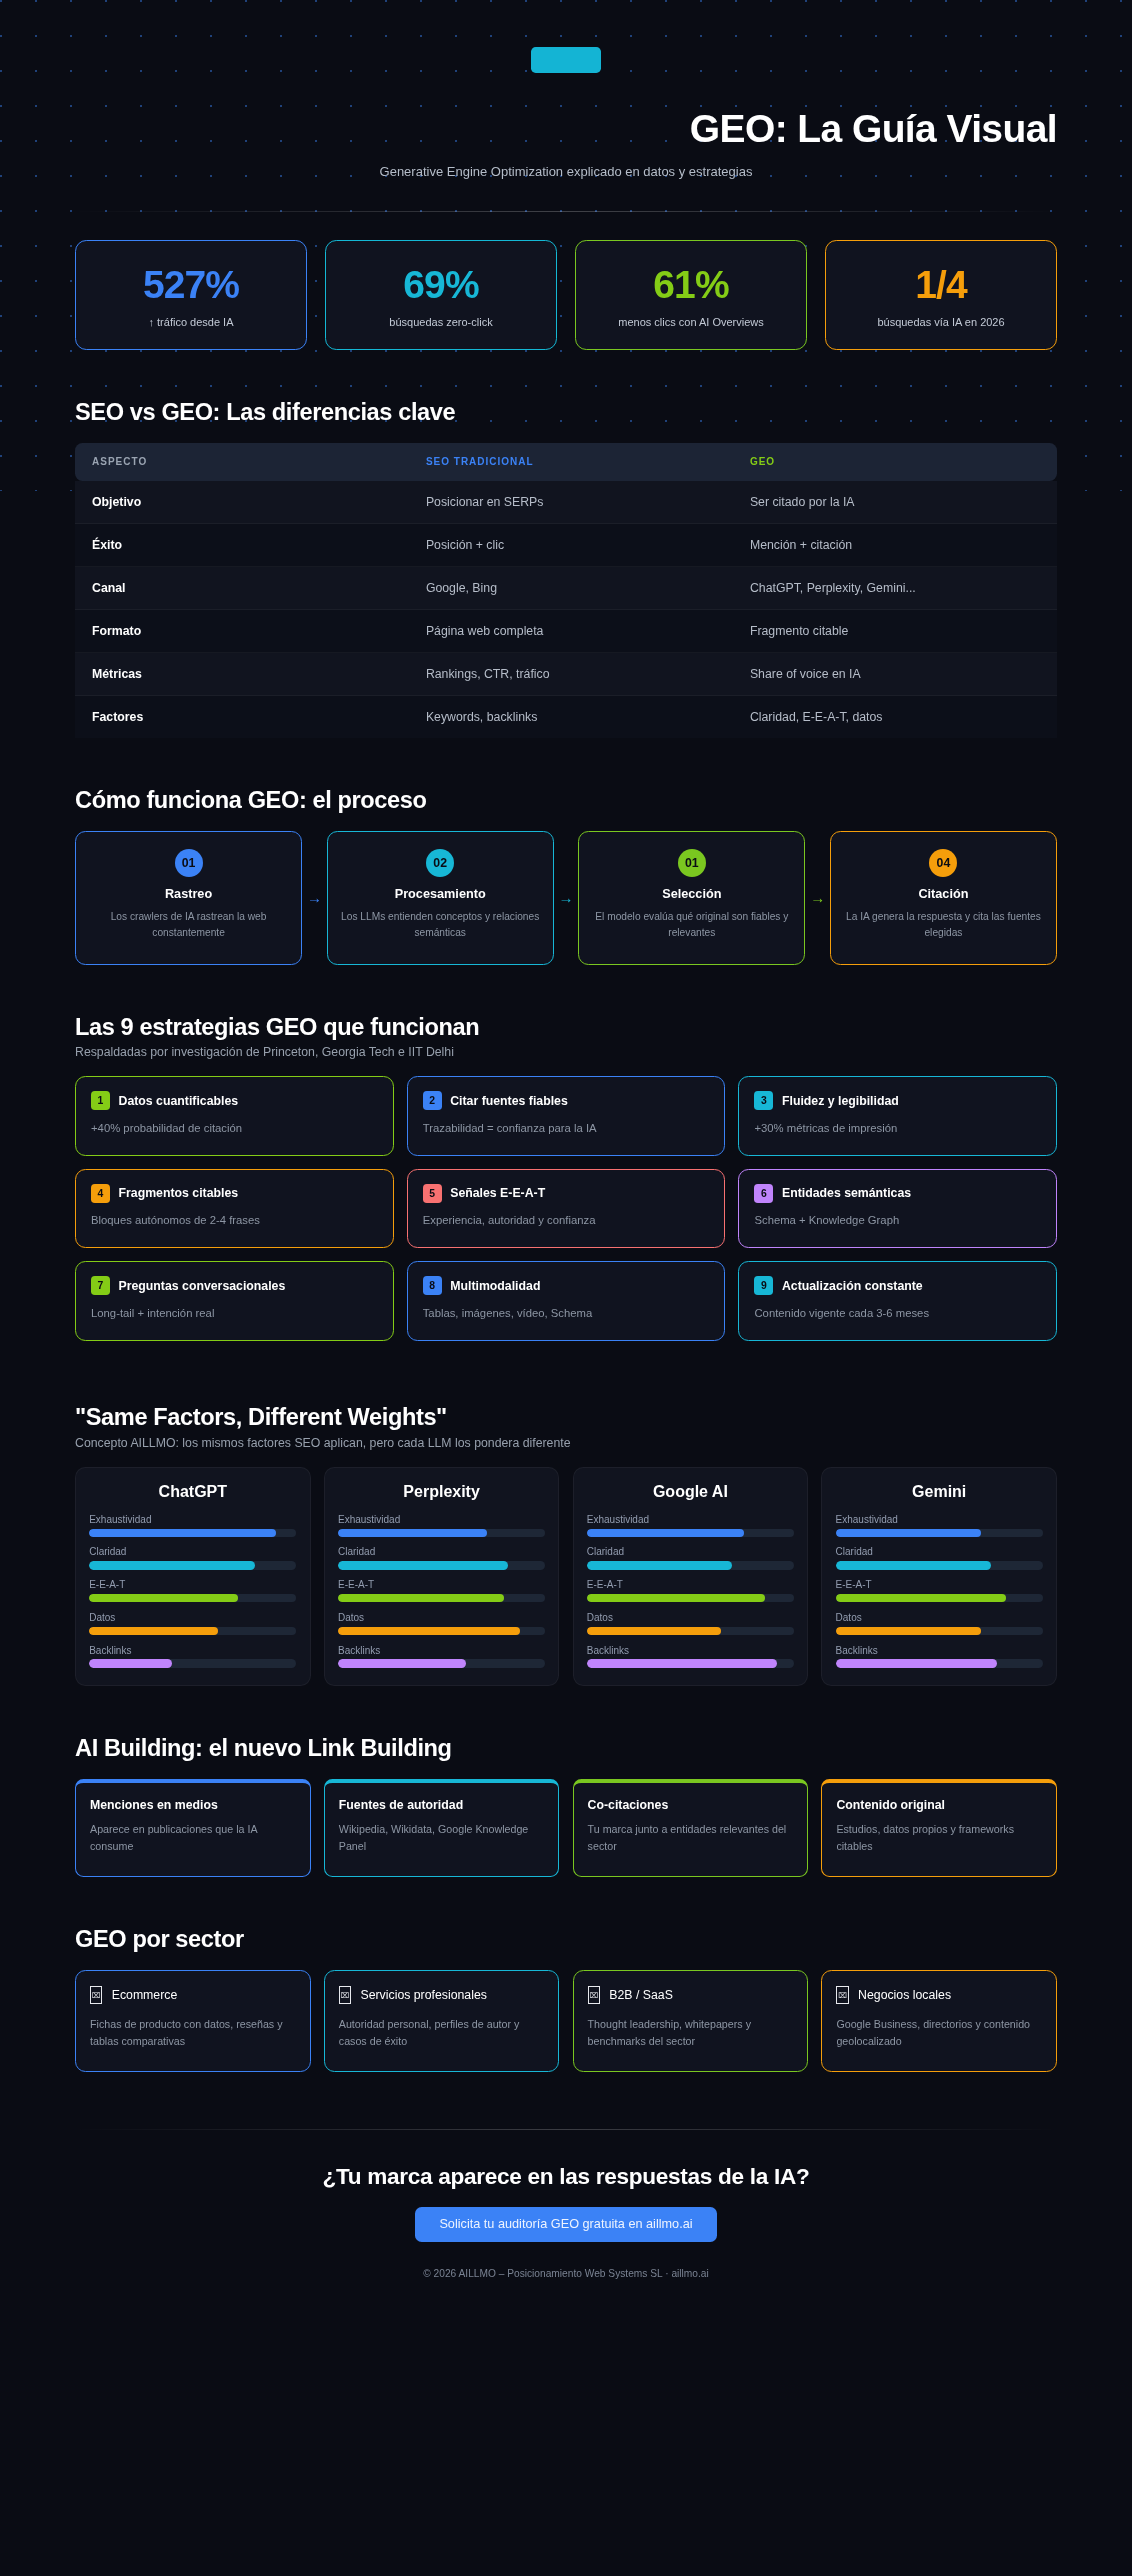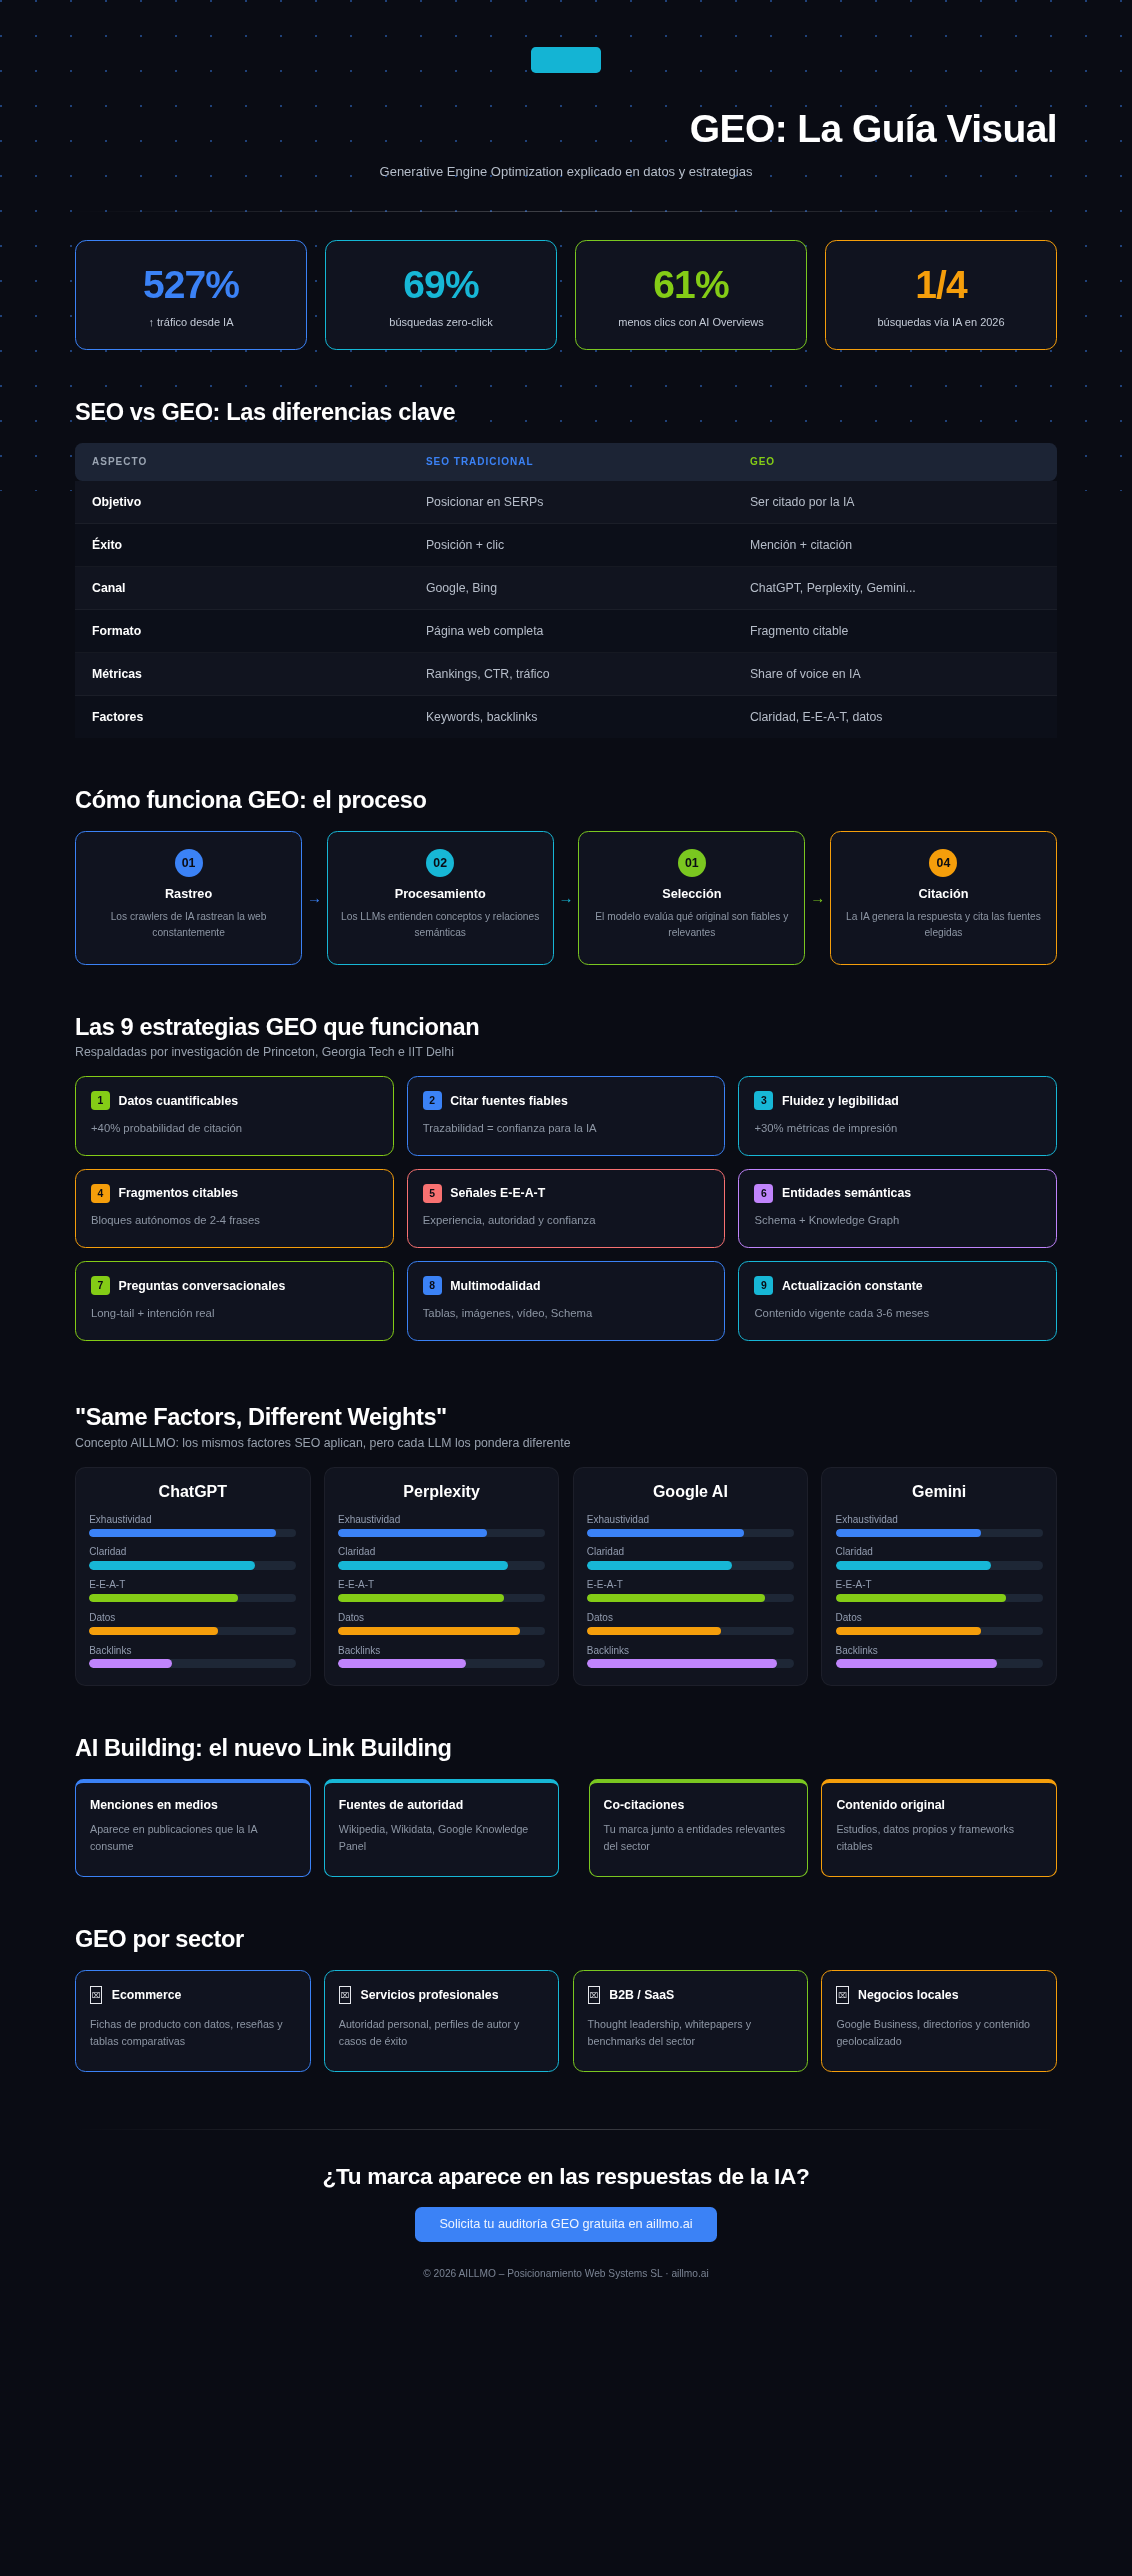--- a/index.html
+++ b/index.html
@@ -208,7 +208,7 @@
   .lb .ldesc { font-size: 10.7px; color: #8d96a4; line-height: 1.6; }
   .t-blue   { border: 0.9px solid #3b82f6; border-top: 4.7px solid #3b82f6; }
   .t-cyan   { border: 0.9px solid #17b7d6; border-top: 4.7px solid #17b7d6; }
-  .t-green  { border: 0.9px solid #7ac720; border-top: 4.7px solid #7ac720; margin-left: 16px; }
+  .t-green  { border: 0.9px solid #7ac720; border-top: 4.7px solid #7ac720; }
   .t-orange { border: 0.9px solid #f59e0b; border-top: 4.7px solid #f59e0b; }
 
   

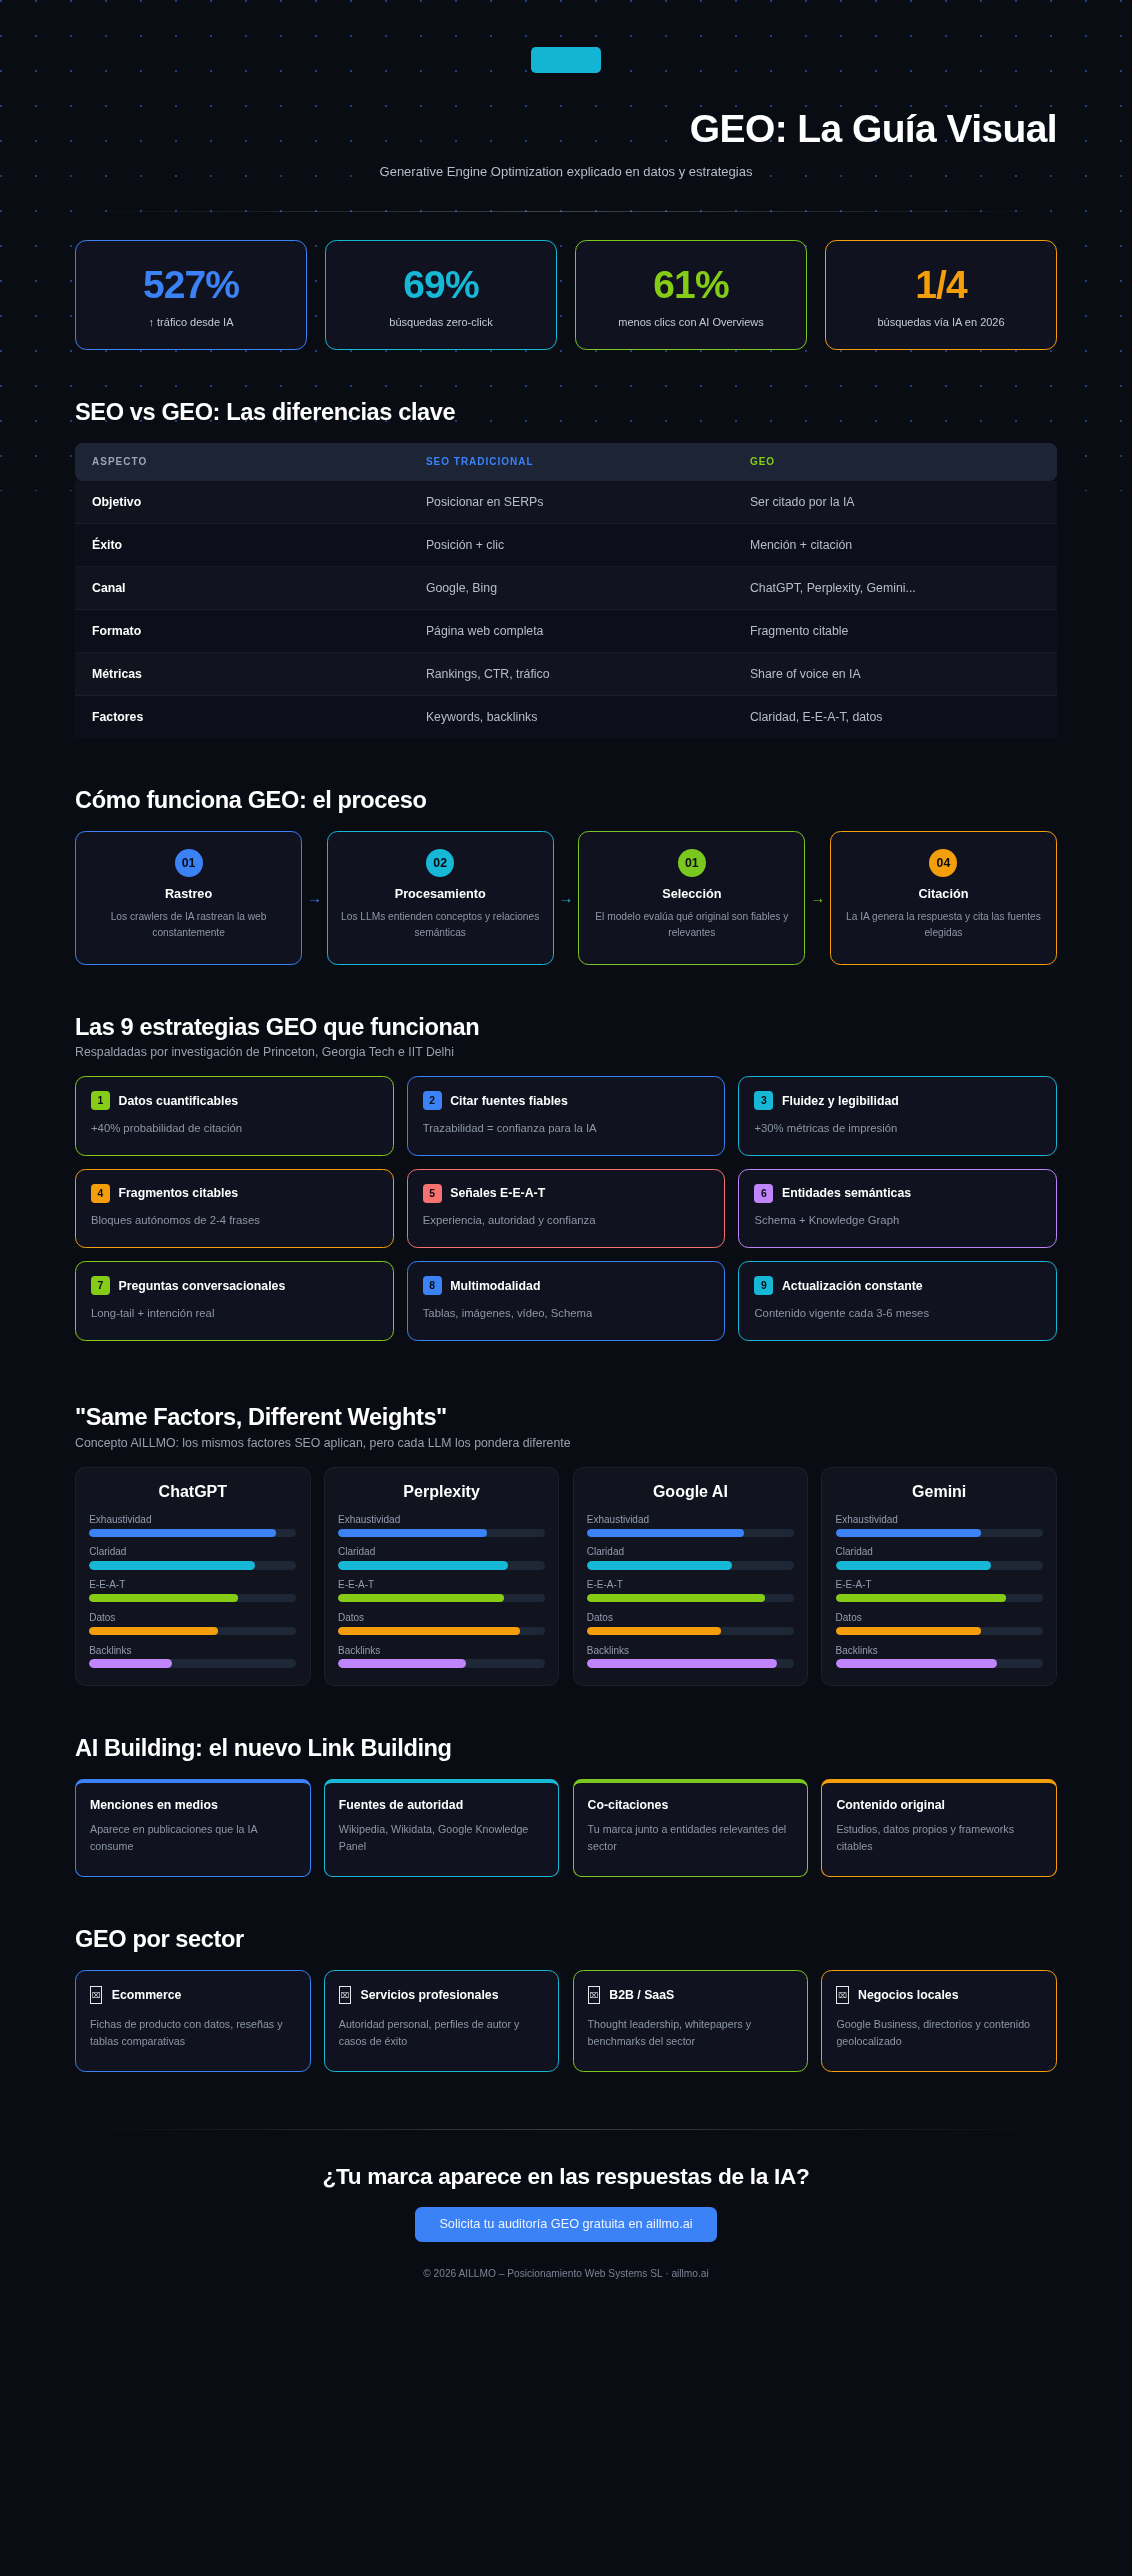--- a/index.html
+++ b/index.html
@@ -226,7 +226,7 @@
     font-size: 7.5px; color: #e7e9ee; line-height: 1;
     flex: 0 0 auto;
   }
-  .sect-card .ctitle { font-size: 12.3px; font-weight: 700; color: #fff; }
+  .sect-card .ctitle { font-size: 12.3px; font-weight: 400; color: #fff; }
   .sect-card .cdesc { font-size: 10.7px; color: #8d96a4; line-height: 1.6; }
 
   

